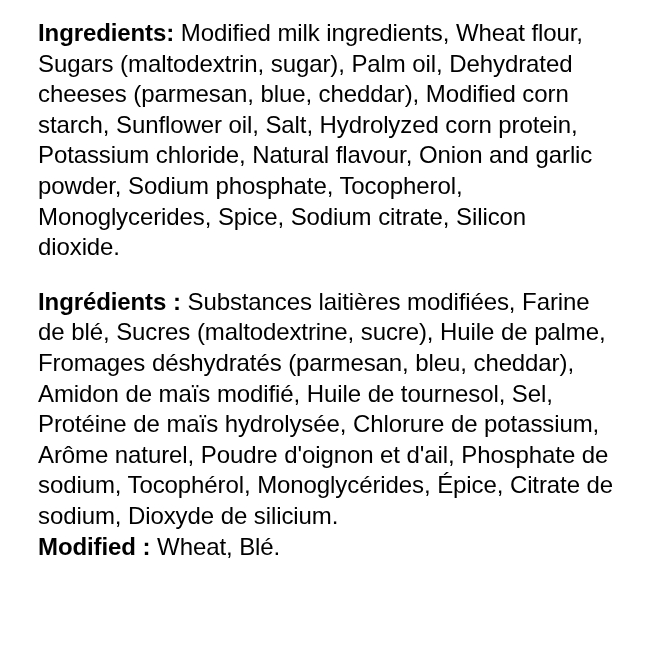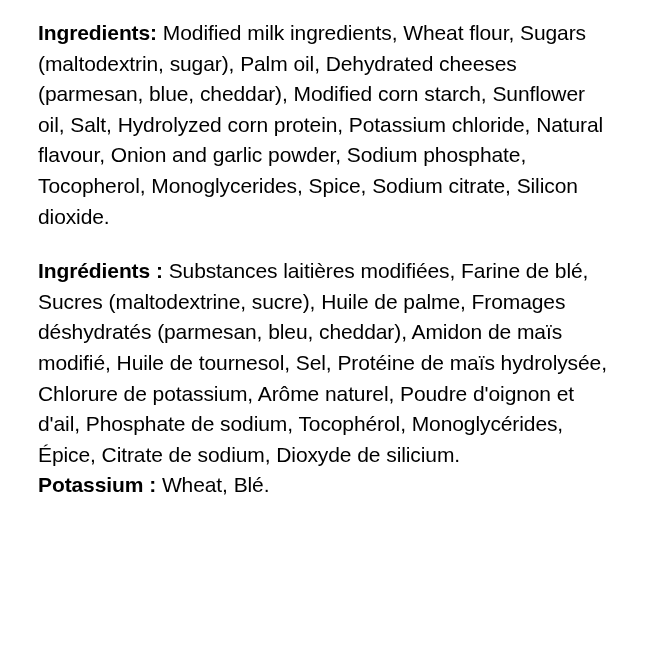--- a/index.html
+++ b/index.html
@@ -21,7 +21,7 @@
     padding: 18px 36px 0 38px;
   }
   .ingredients-block {
-    font-size: 21px;
+    font-size: 24px;
     line-height: 30.6px;
     letter-spacing: -0.1px;
   }

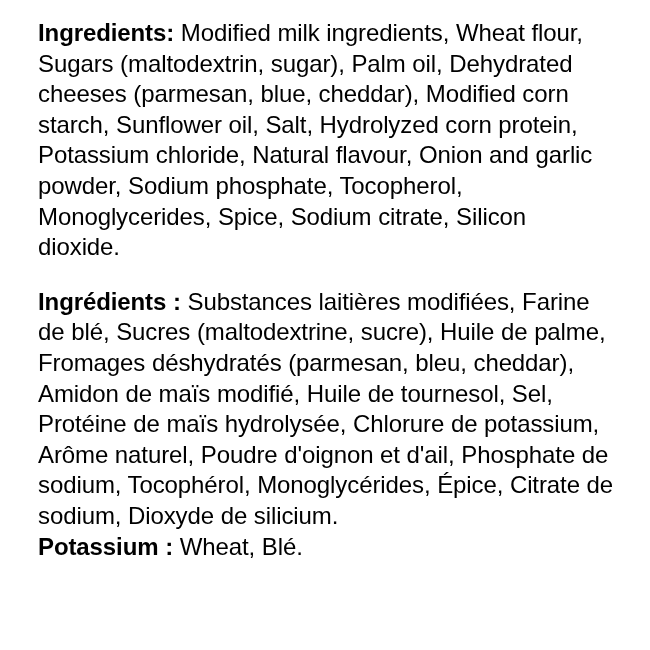--- a/index.html
+++ b/index.html
@@ -57,7 +57,7 @@
 
   <div class="ingredients-block block-french">
     <p class="para"><span class="heading-inline">Ingrédients :</span> <span class="body-text">Substances laitières modifiées, Farine de blé, Sucres (maltodextrine, sucre), Huile de palme, Fromages déshydratés (parmesan, bleu, cheddar), Amidon de maïs modifié, Huile de tournesol, Sel, Protéine de maïs hydrolysée, Chlorure de potassium, Arôme naturel, Poudre d'oignon et d'ail, Phosphate de sodium, Tocophérol, Monoglycérides, Épice, Citrate de sodium, Dioxyde de silicium.</span></p>
-    <p class="para contains-line"><span class="heading-inline">Potassium :</span> <span class="body-text">Wheat, Blé.</span></p>
+    <p class="para contains-line"><span class="heading-inline">Modified :</span> <span class="body-text">Wheat, Blé.</span></p>
   </div>
 
 </div>

